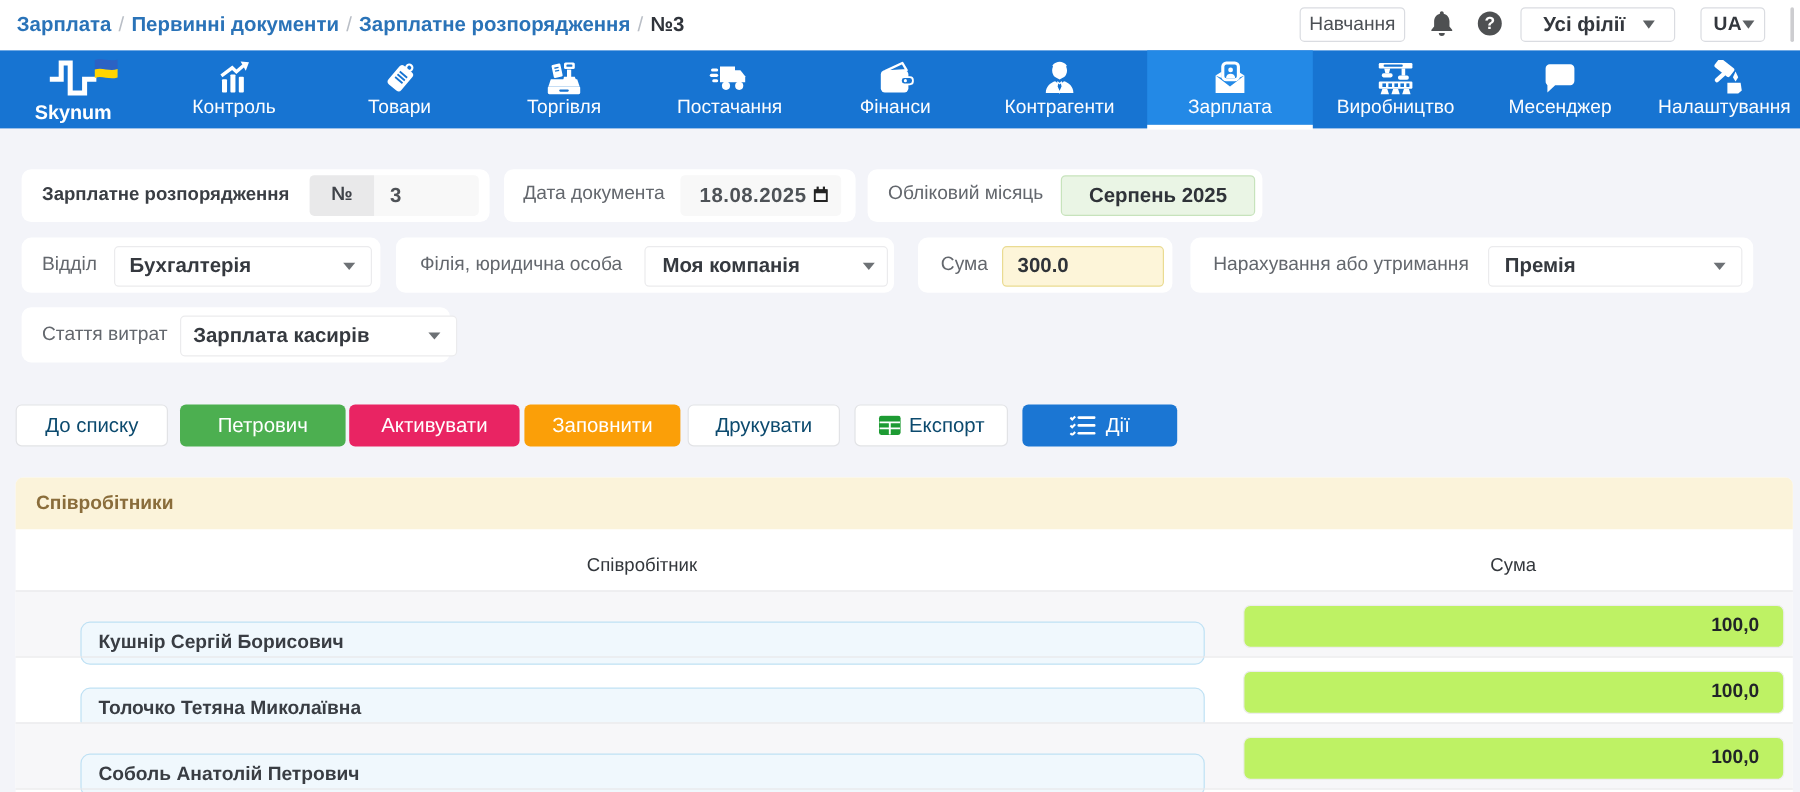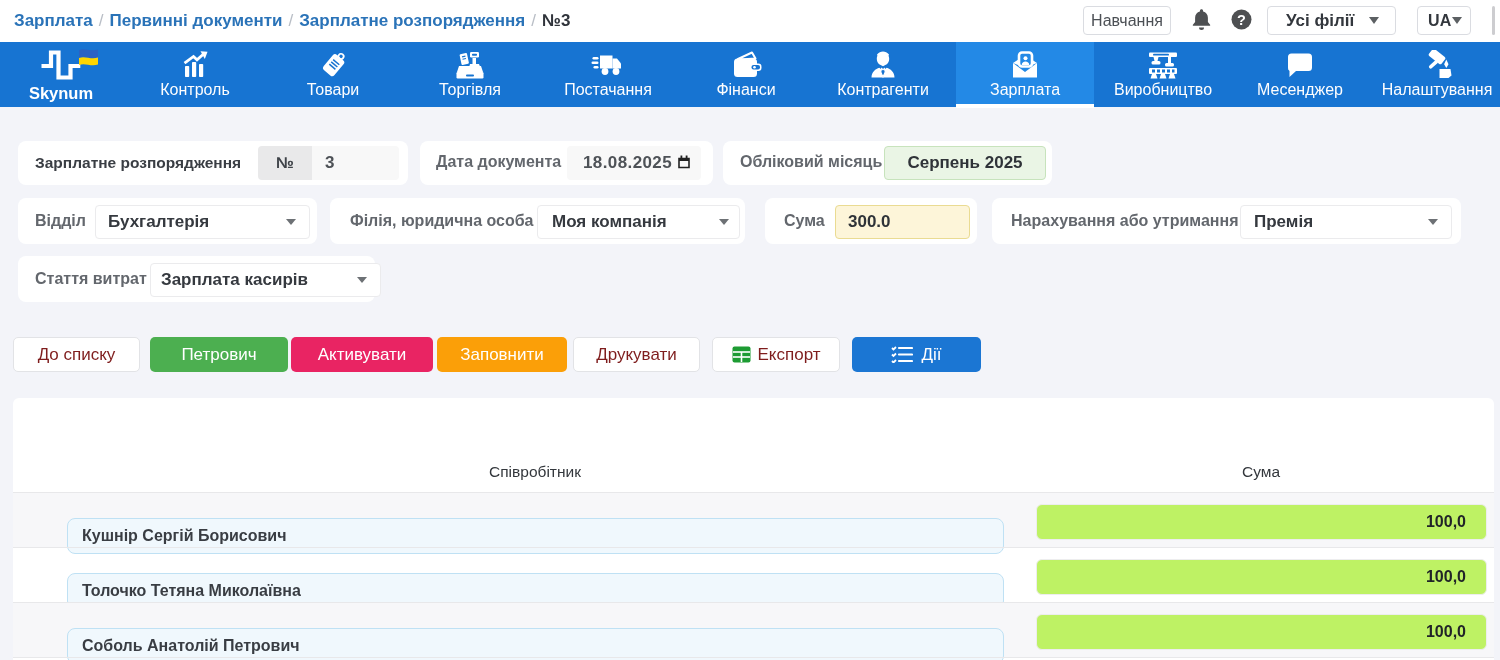--- a/index.html
+++ b/index.html
@@ -30,7 +30,7 @@
 
 
 .card { position:absolute; background:#fff; border-radius:8px; }
-.lbl-g { position:absolute; font-size:16px; color:#63676d; white-space:nowrap;font-weight:bold; }
+.lbl-g { position:absolute; font-size:16px; color:#63676d; white-space:nowrap; }
 .val-b { font-weight:bold; color:#3a3e44; }
 .inp { position:absolute; background:#f8f8f8; border-radius:4px; font-size:17px; font-weight:bold; color:#4e5257; }
 .sel { position:absolute; background:#fff; border:1px solid #ebebed; border-radius:4px; font-size:17px; font-weight:bold; color:#35393f; }

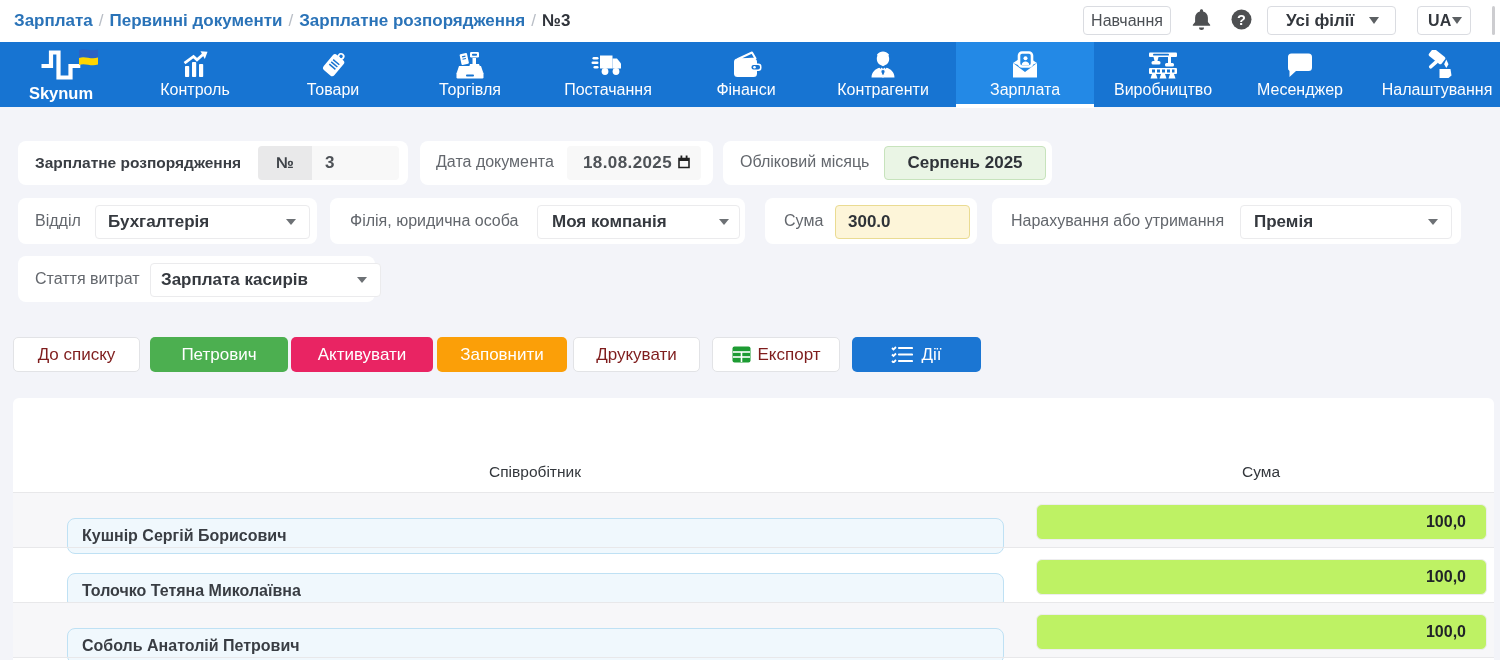--- a/index.html
+++ b/index.html
@@ -38,7 +38,7 @@
 
 
 .btn { position:absolute; top:337px; height:35px; border-radius:5px; font-size:17px; text-align:center; line-height:35px; color:#fff; }
-.btn.light { background:#fff; border:1px solid #e2e3e6; color:#7f1d1d; line-height:33px; }
+.btn.light { background:#fff; border:1px solid #e2e3e6; color:#0c4a6e; line-height:33px; }
 
 
 #tbl { position:absolute; left:13px; top:398px; width:1481px; height:262px; background:#fff; border-radius:6px 6px 0 0; }

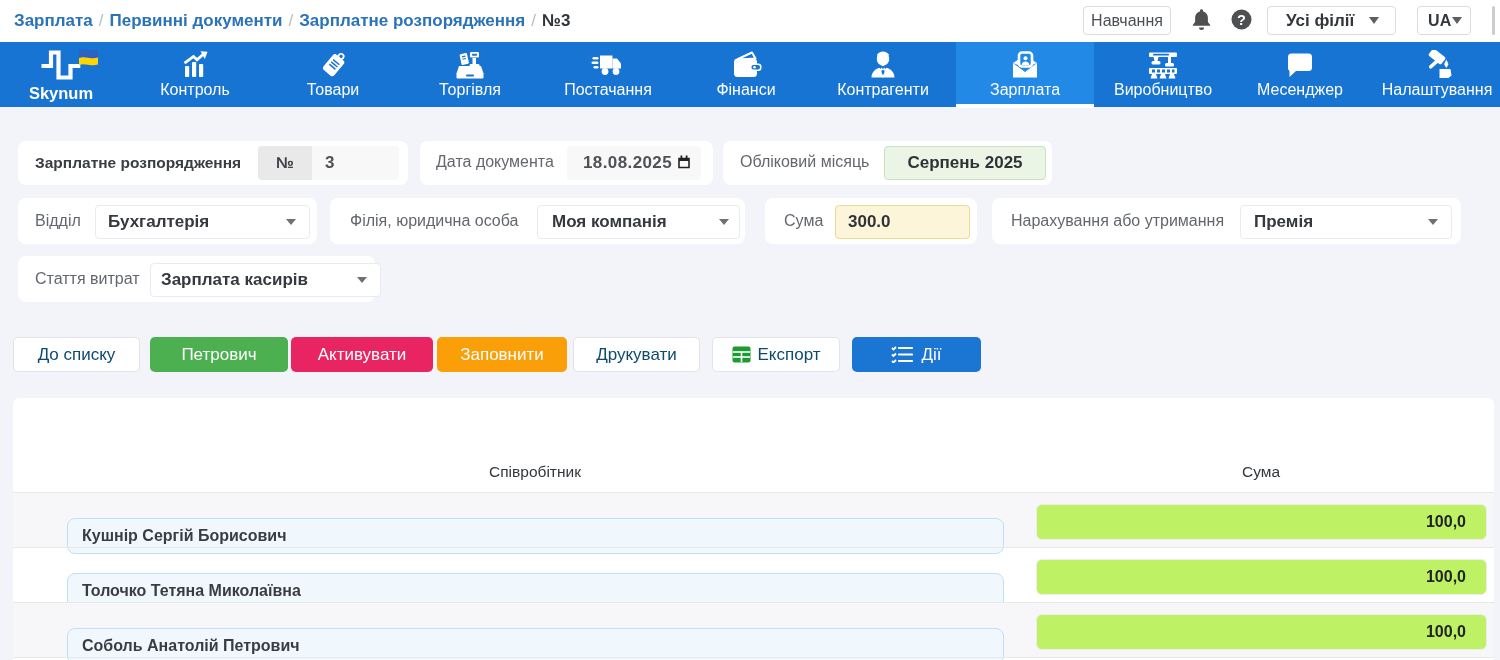--- a/index.html
+++ b/index.html
@@ -310,6 +310,9 @@
     </svg>Дії</div>
 
 <div id="tbl">
+  <div id="tbl-head">
+      <span>Співробітники</span>
+    </div>
   <div class="col-h" style="left:462px;top:43px;width:120px;text-align:center;line-height:62px">Співробітник</div>
   <div class="col-h" style="left:1188px;top:43px;width:120px;text-align:center;line-height:62px">Сума</div>
   <div class="trow odd" style="top:94px">

